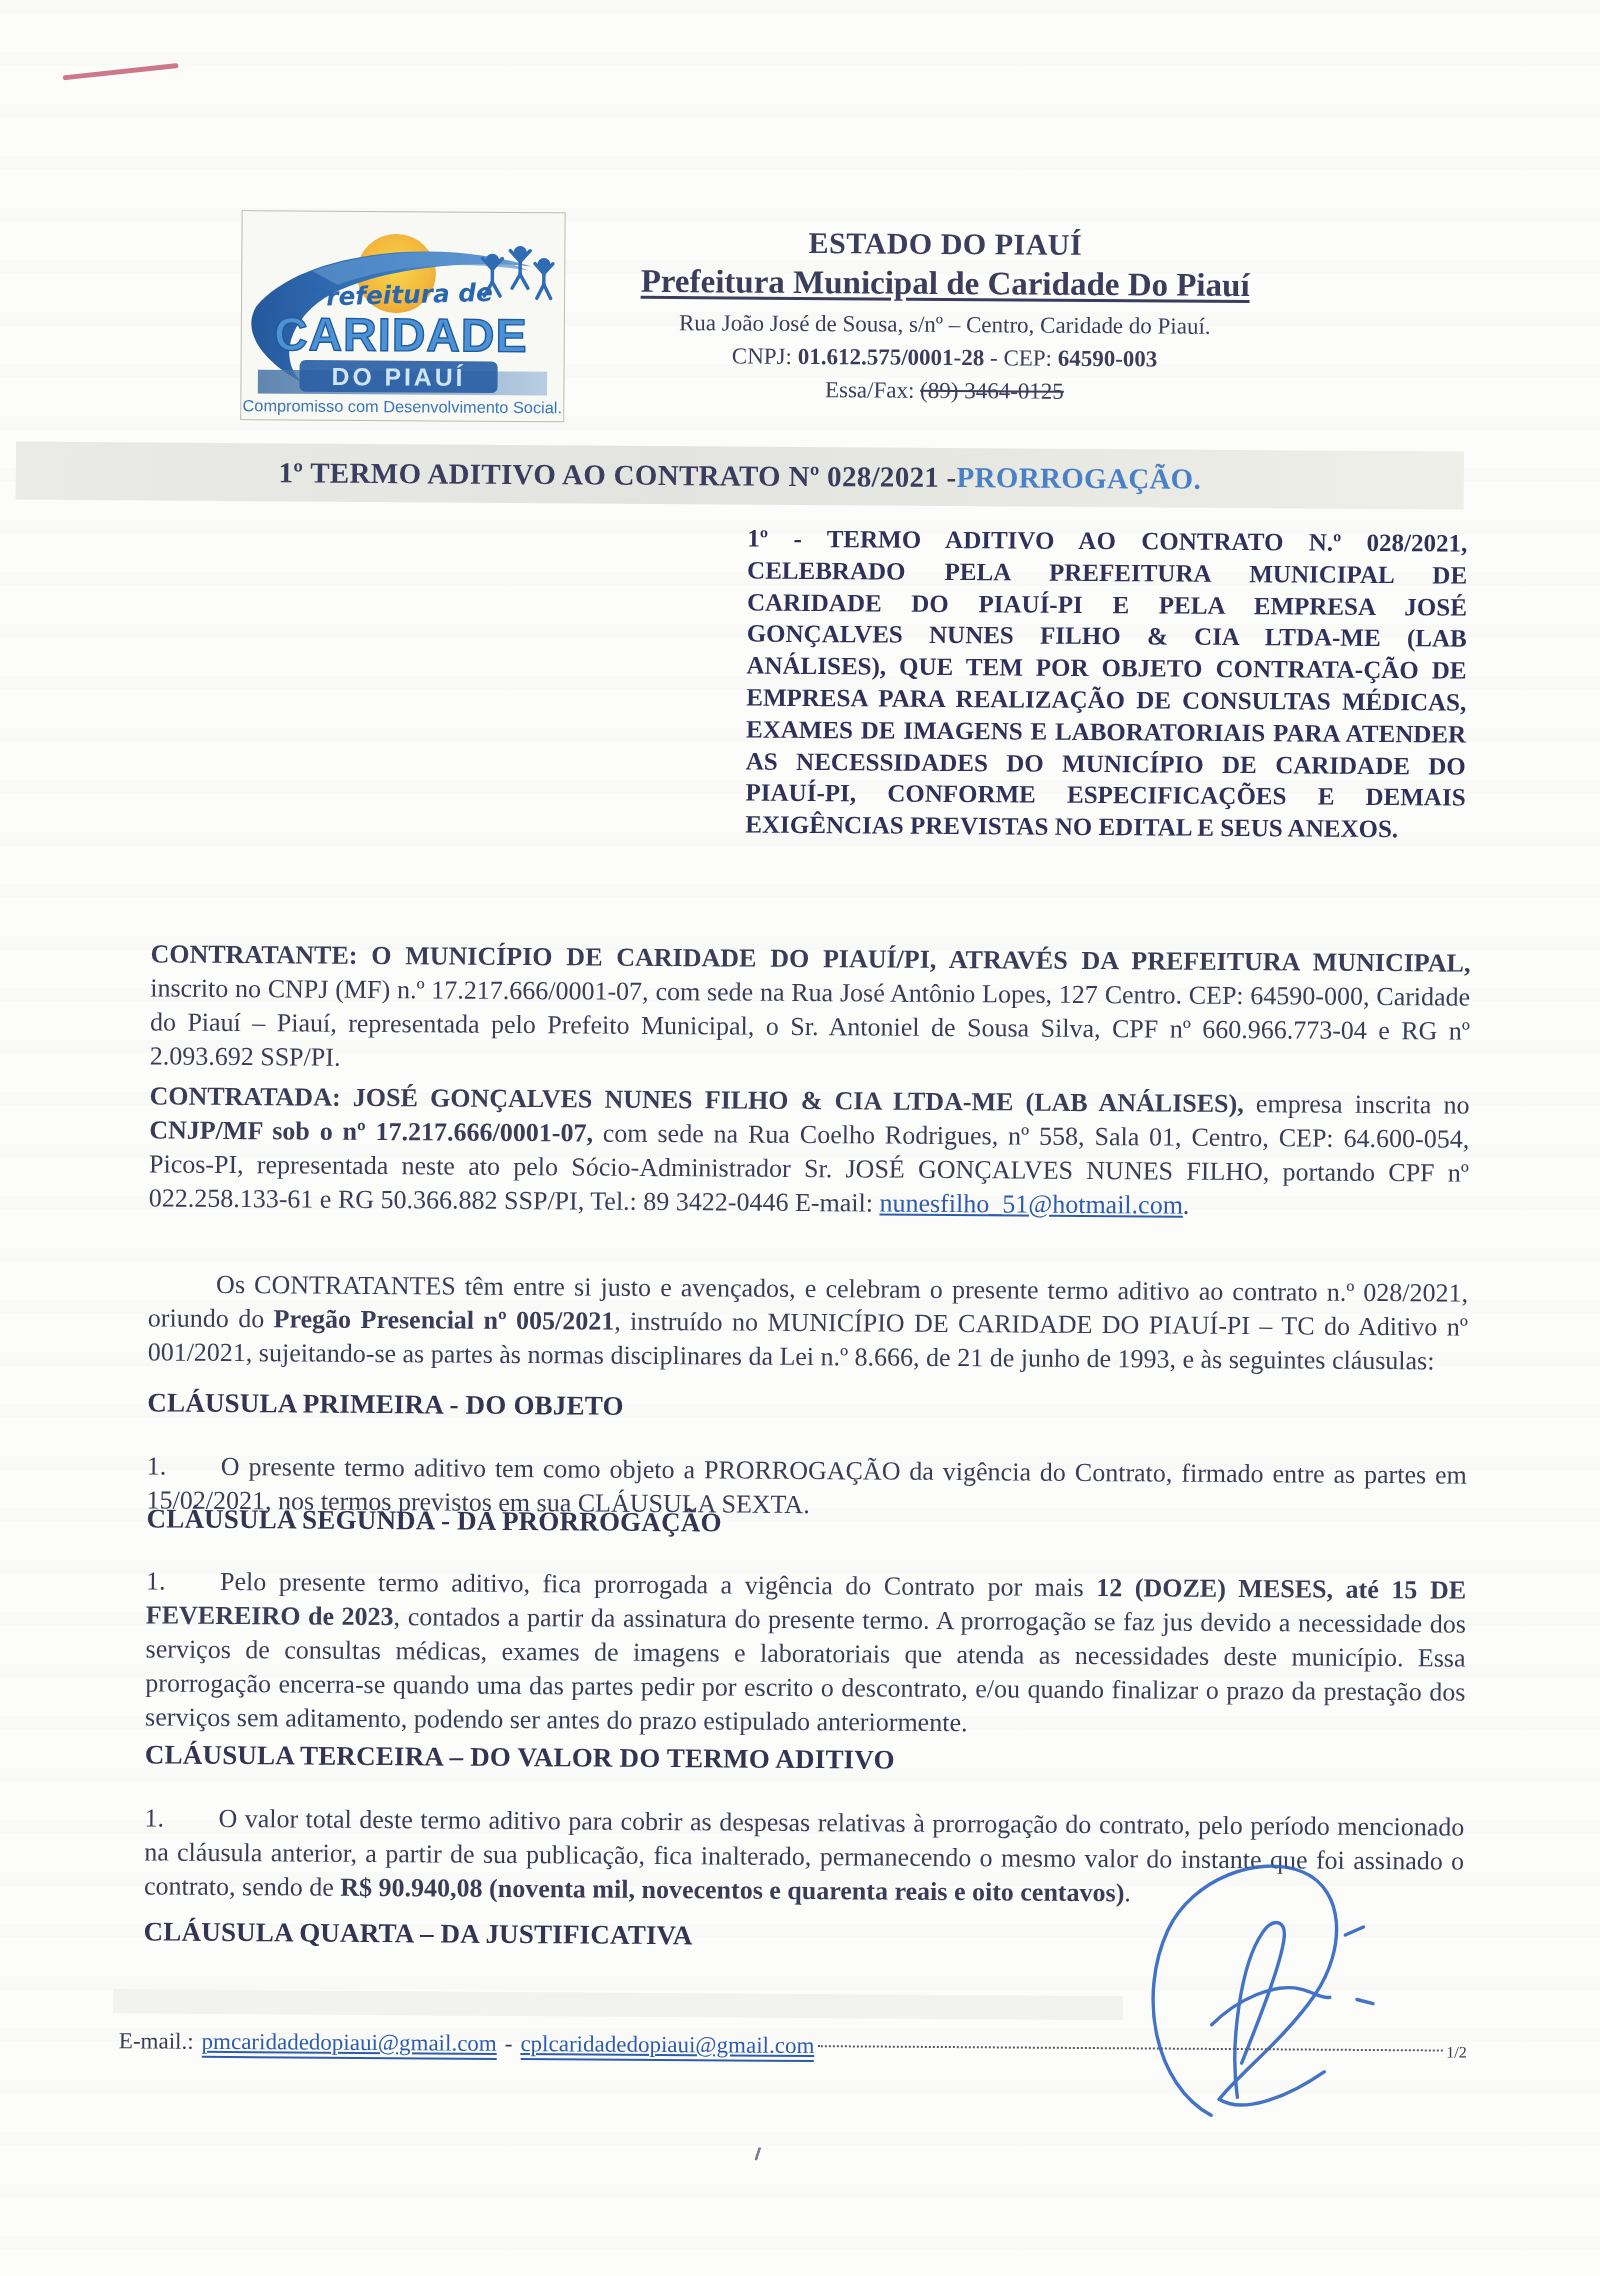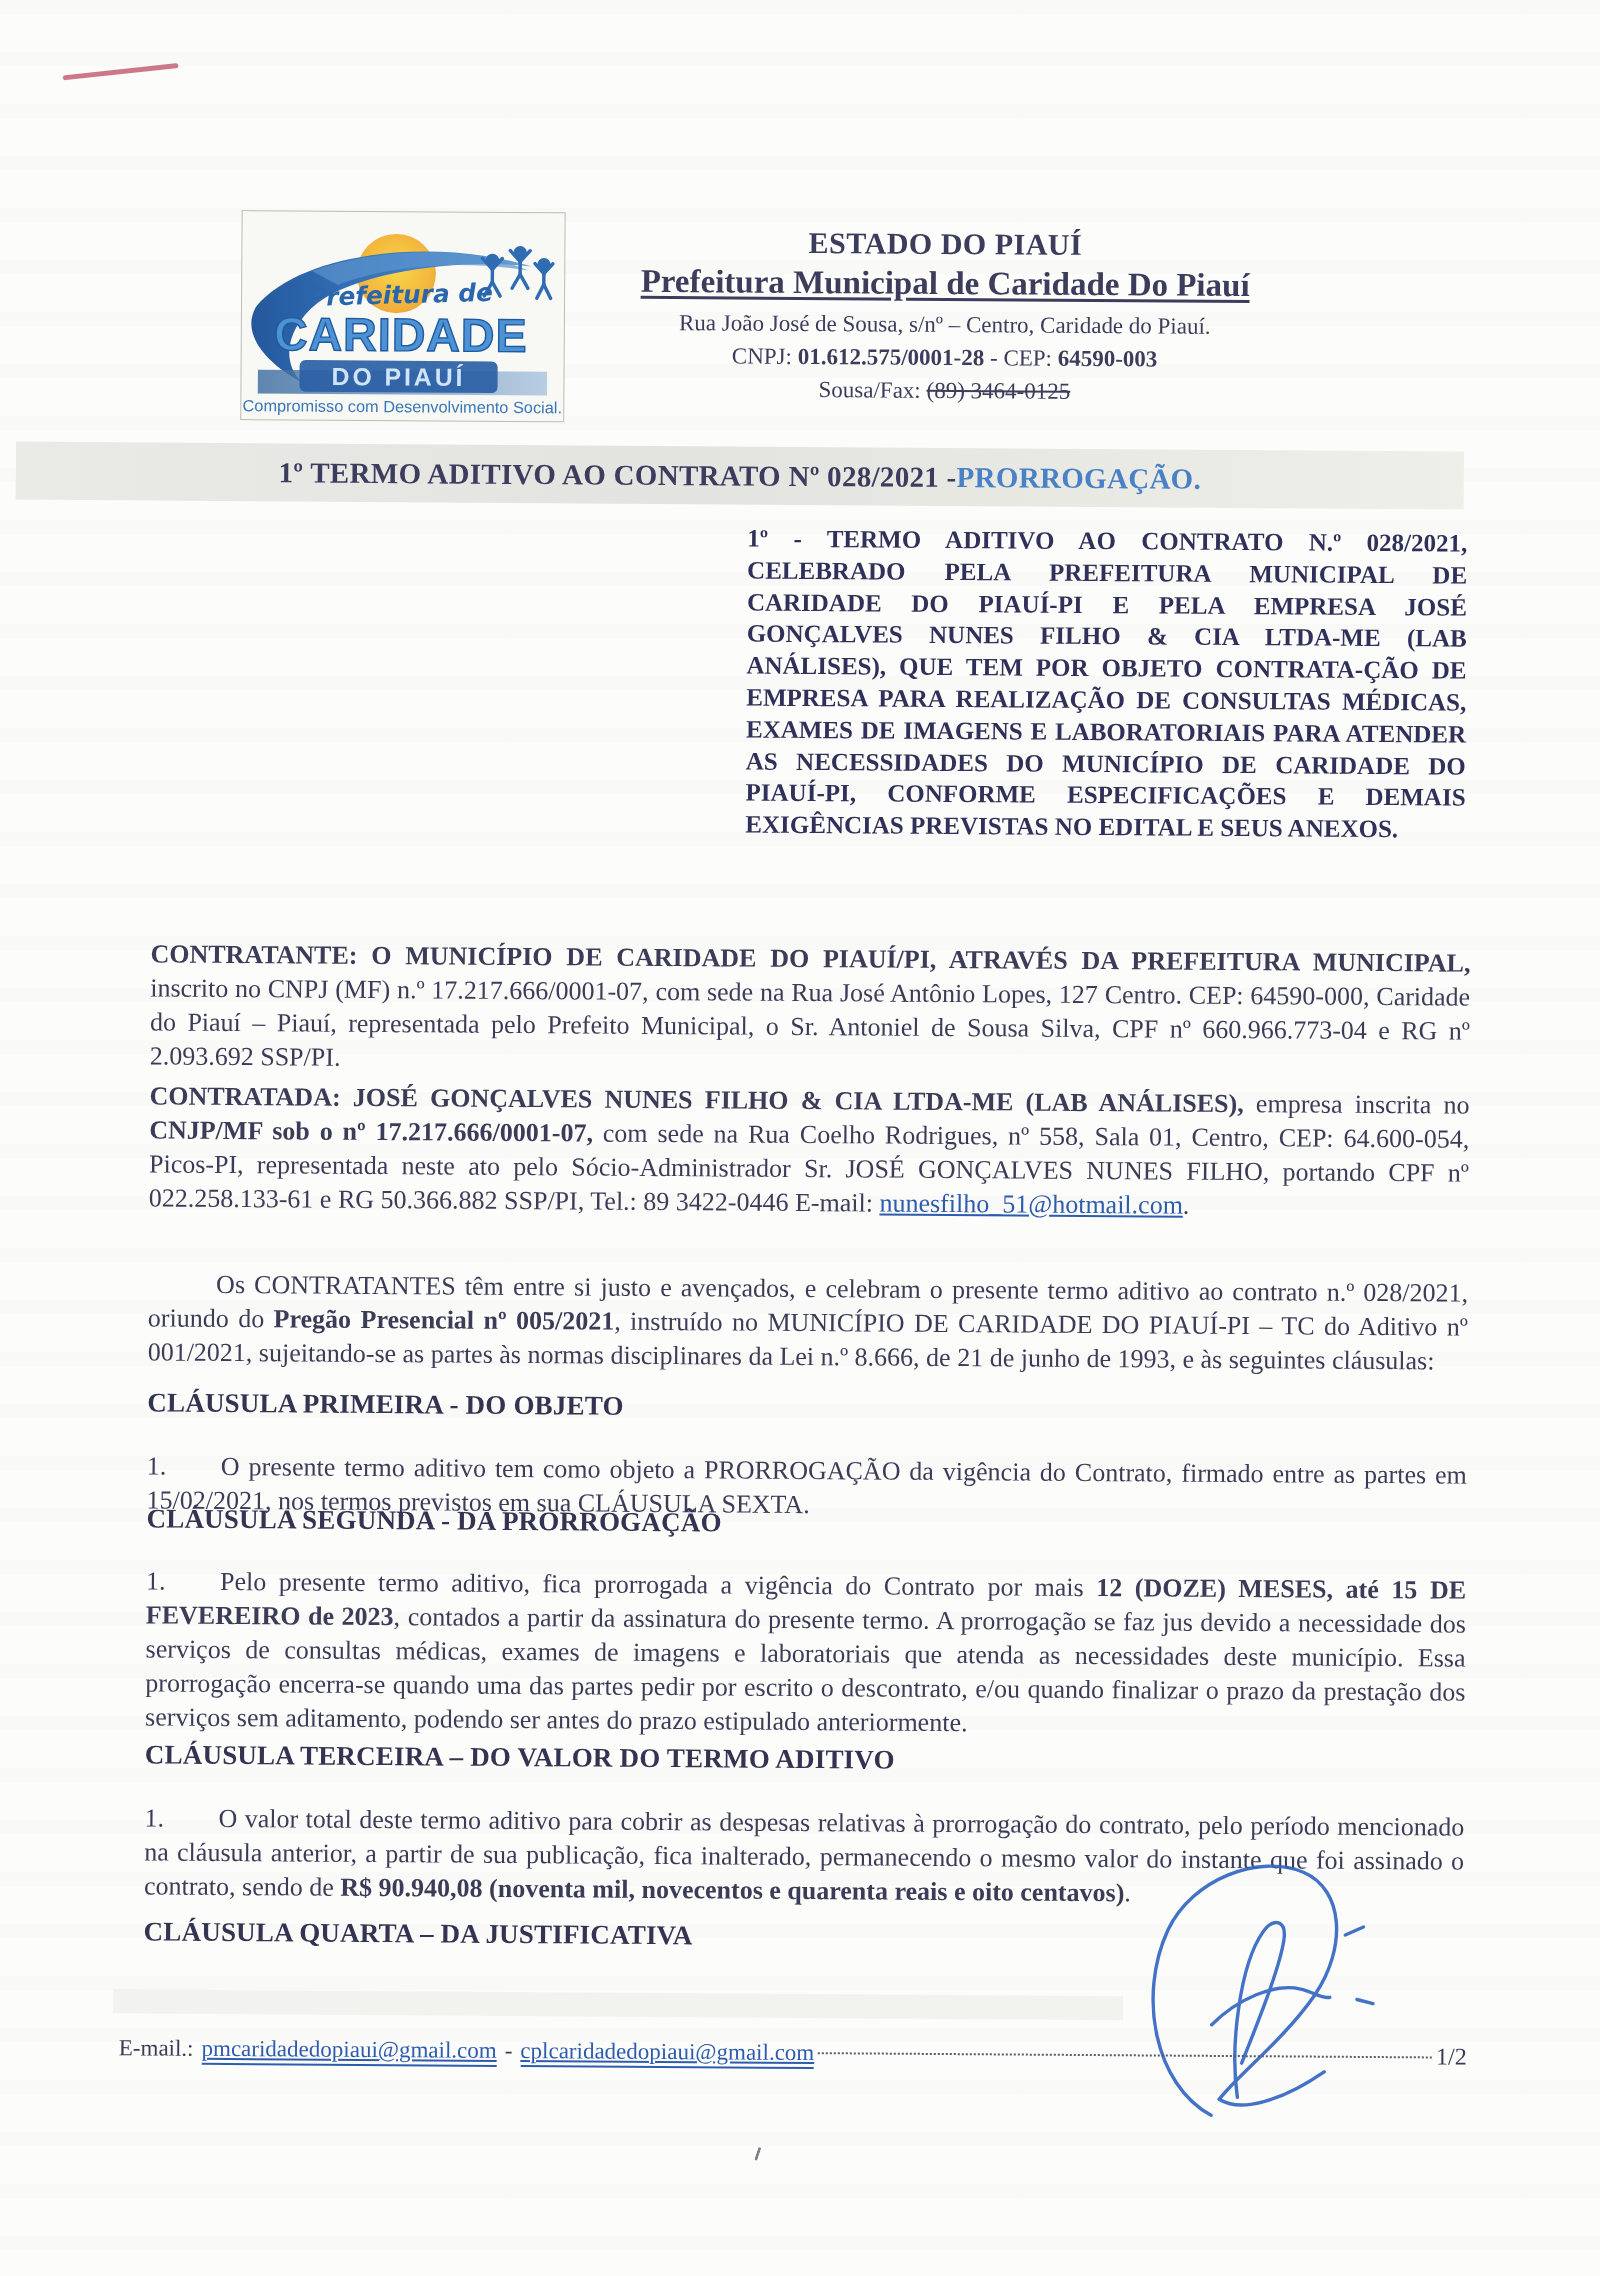--- a/index.html
+++ b/index.html
@@ -144,7 +144,7 @@
       <div class="head-muni">Prefeitura Municipal de Caridade Do Piauí</div>
       <div class="head-addr">Rua João José de Sousa, s/nº – Centro, Caridade do Piauí.</div>
       <div class="head-row"><span class="s-n">CNPJ: </span><span class="s-b">01.612.575/0001-28</span><span class="s-n"> - CEP: </span><span class="s-b">64590-003</span></div>
-      <div class="head-row"><span class="s-n">Sousa/Fax: </span><span class="s-strike">(89) 3464-0125</span></div>
+      <div class="head-row"><span class="s-n">Essa/Fax: </span><span class="s-strike">(89) 3464-0125</span></div>
     </div>
 
     <div class="title-band">

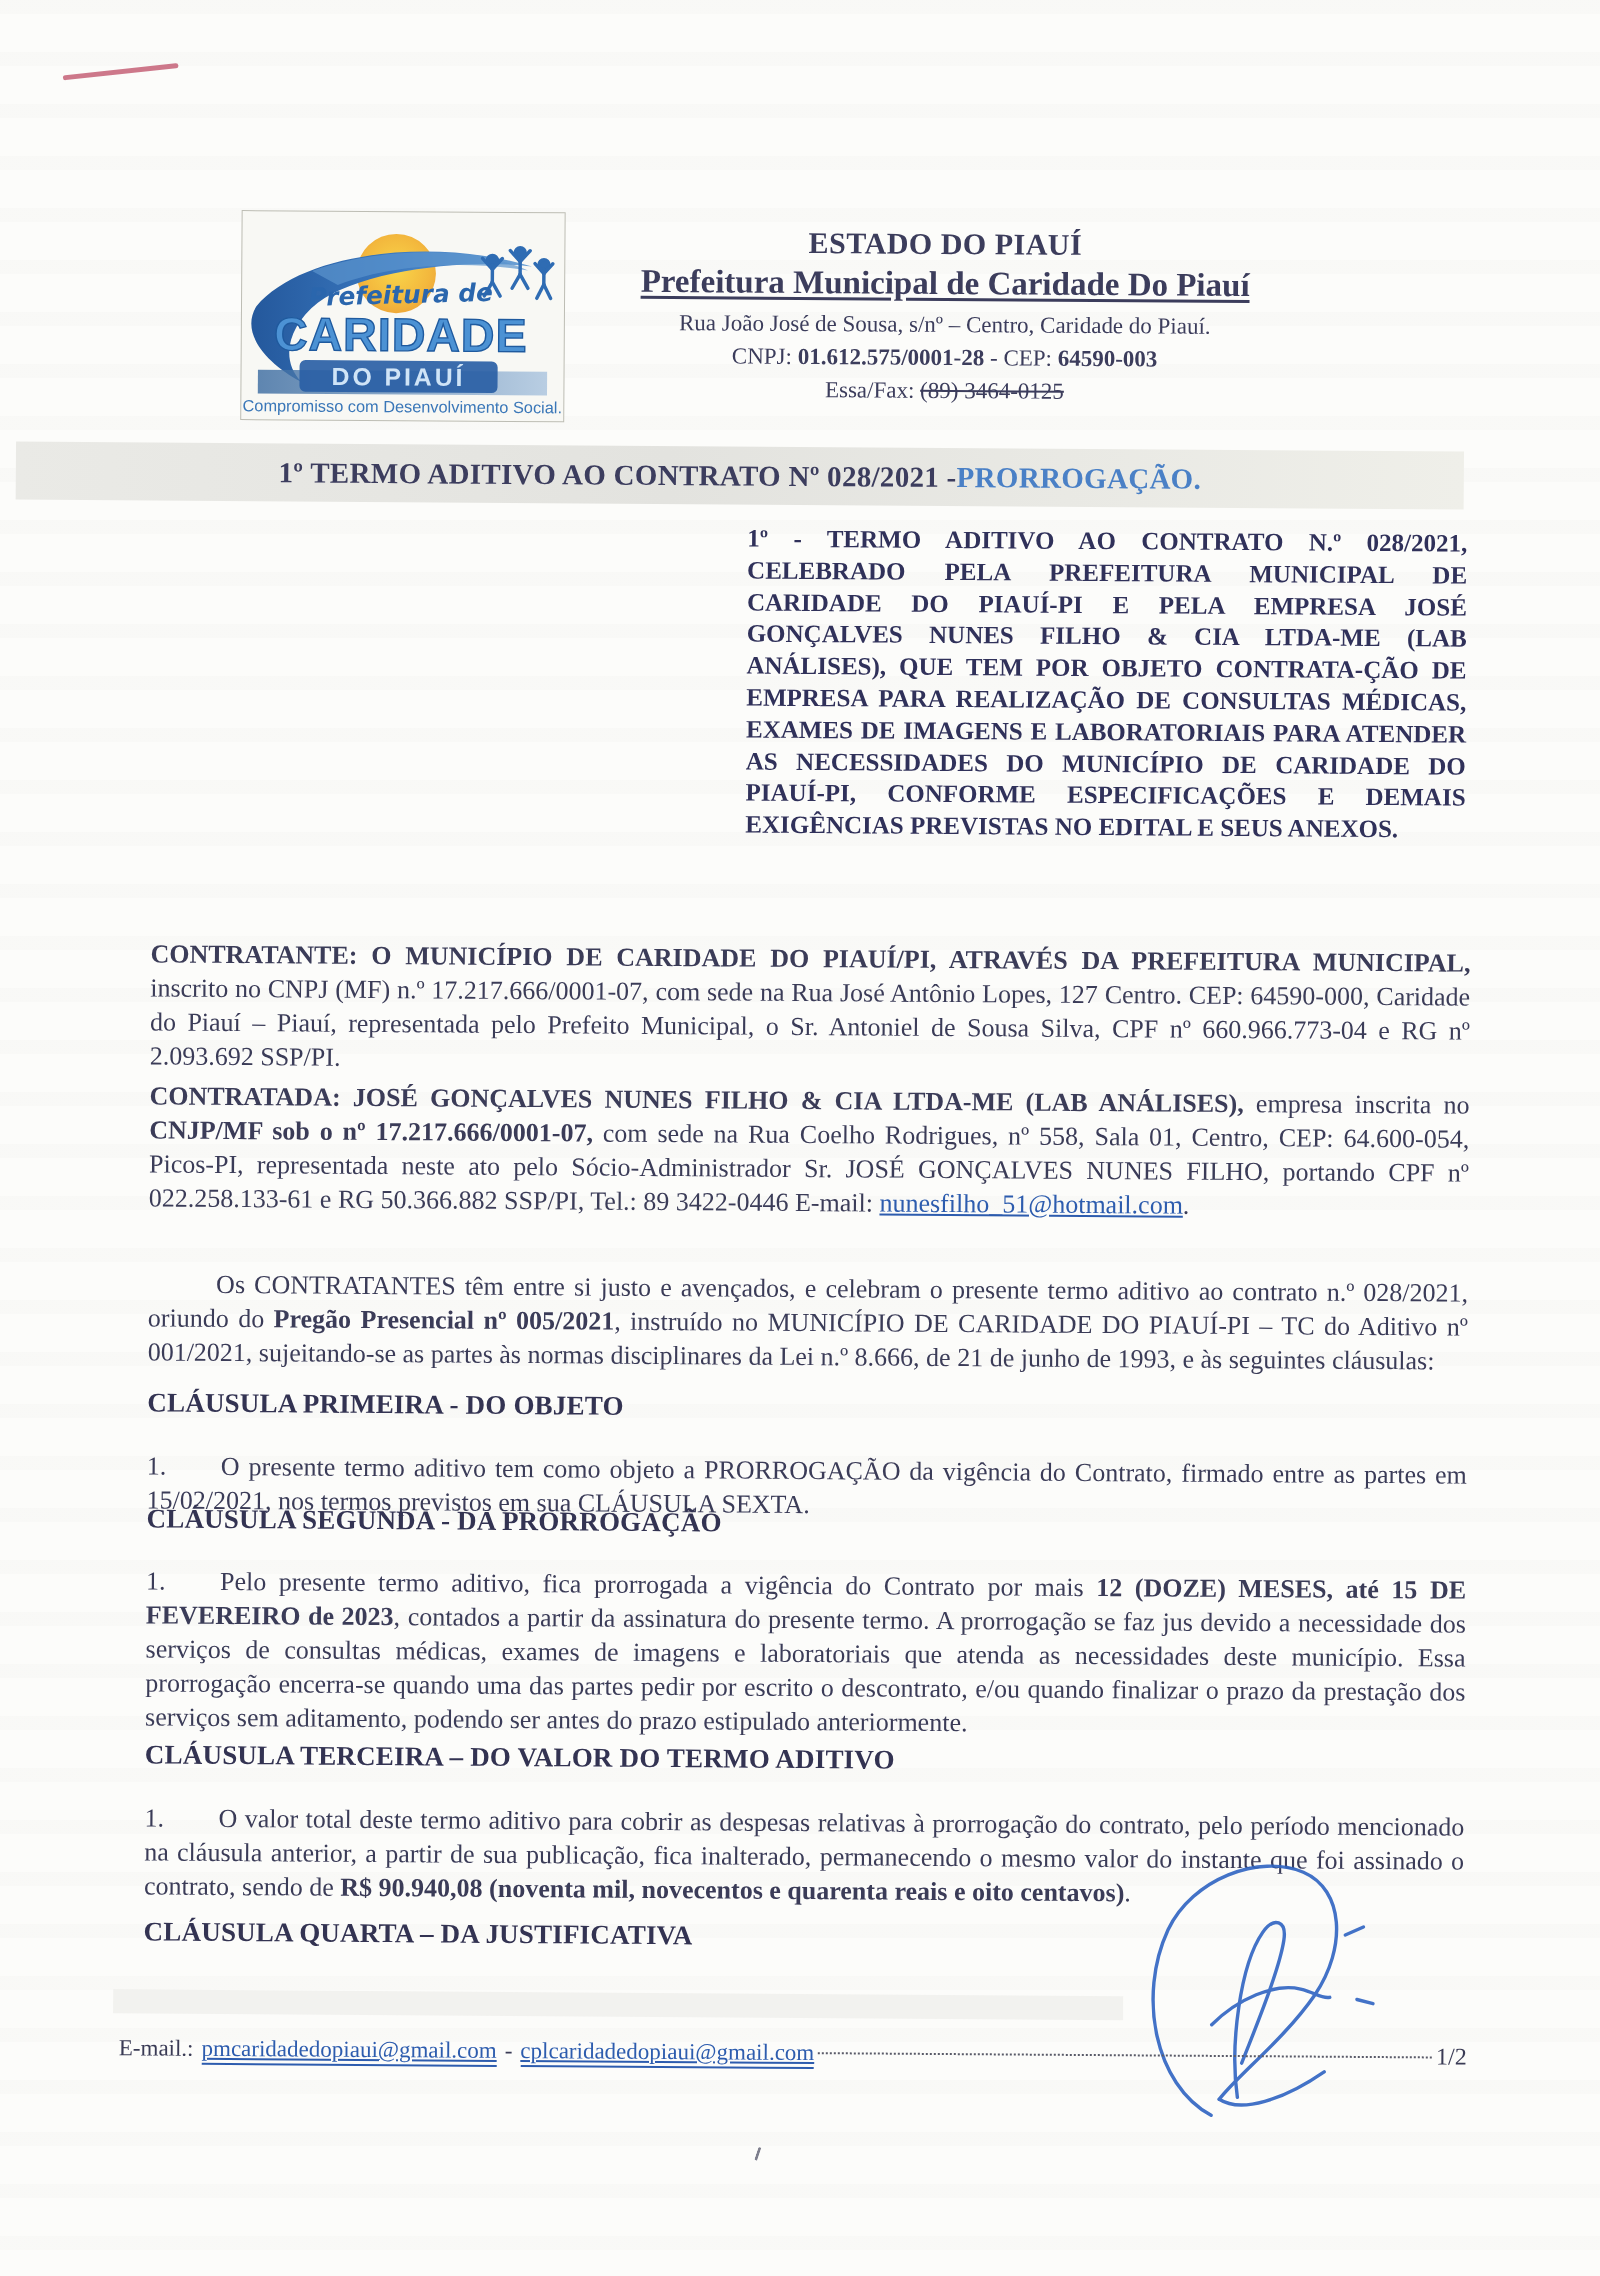--- a/index.html
+++ b/index.html
@@ -71,7 +71,7 @@
   .footer .gap { width:8px; }
   .email-link { color:#2d5cae; text-decoration:underline; border-bottom:2px solid #2d5cae; padding-bottom:1px; }
   .leader { flex:1; border-bottom:2px dotted #595a68; transform:translateY(-6px); margin:0 4px; }
-  .page-num { font-size:24px;margin-top:13px; }
+  .page-num { font-size:16px;margin-top:13px; }
 </style>
 </head>
 <body>

